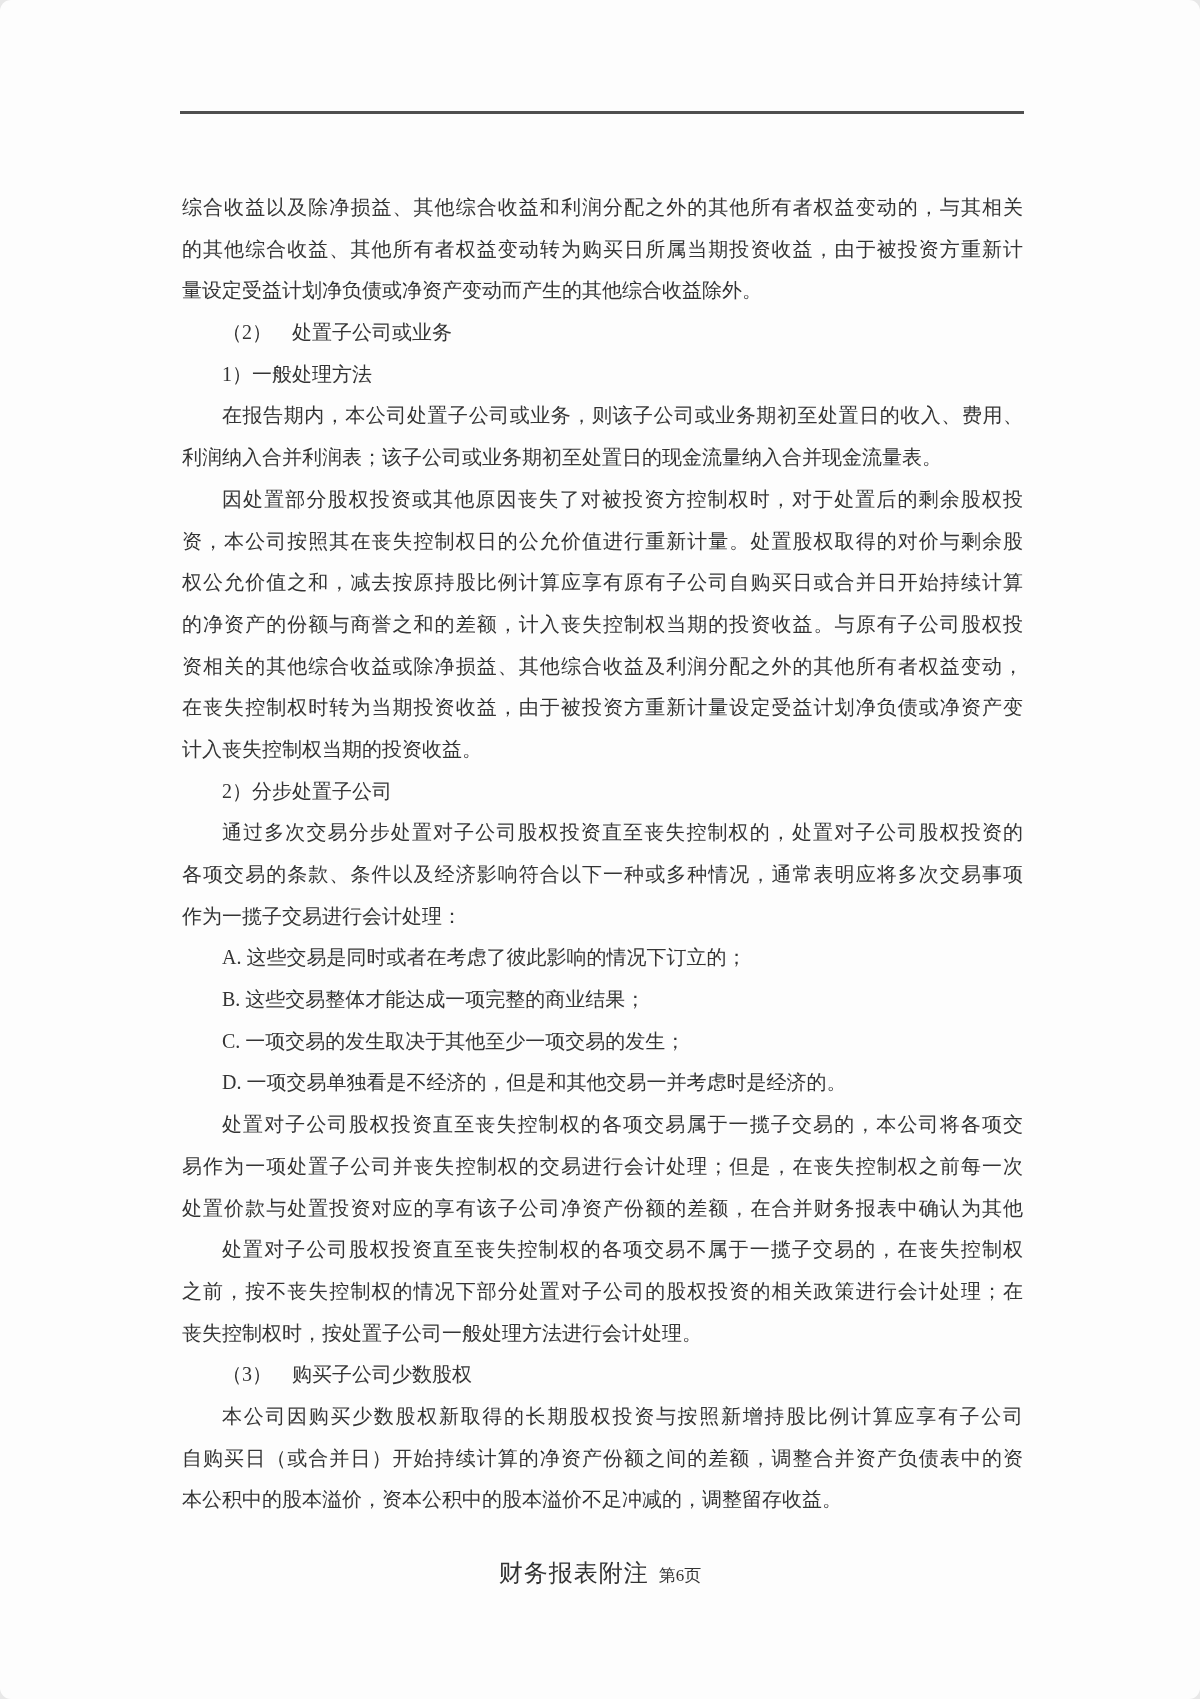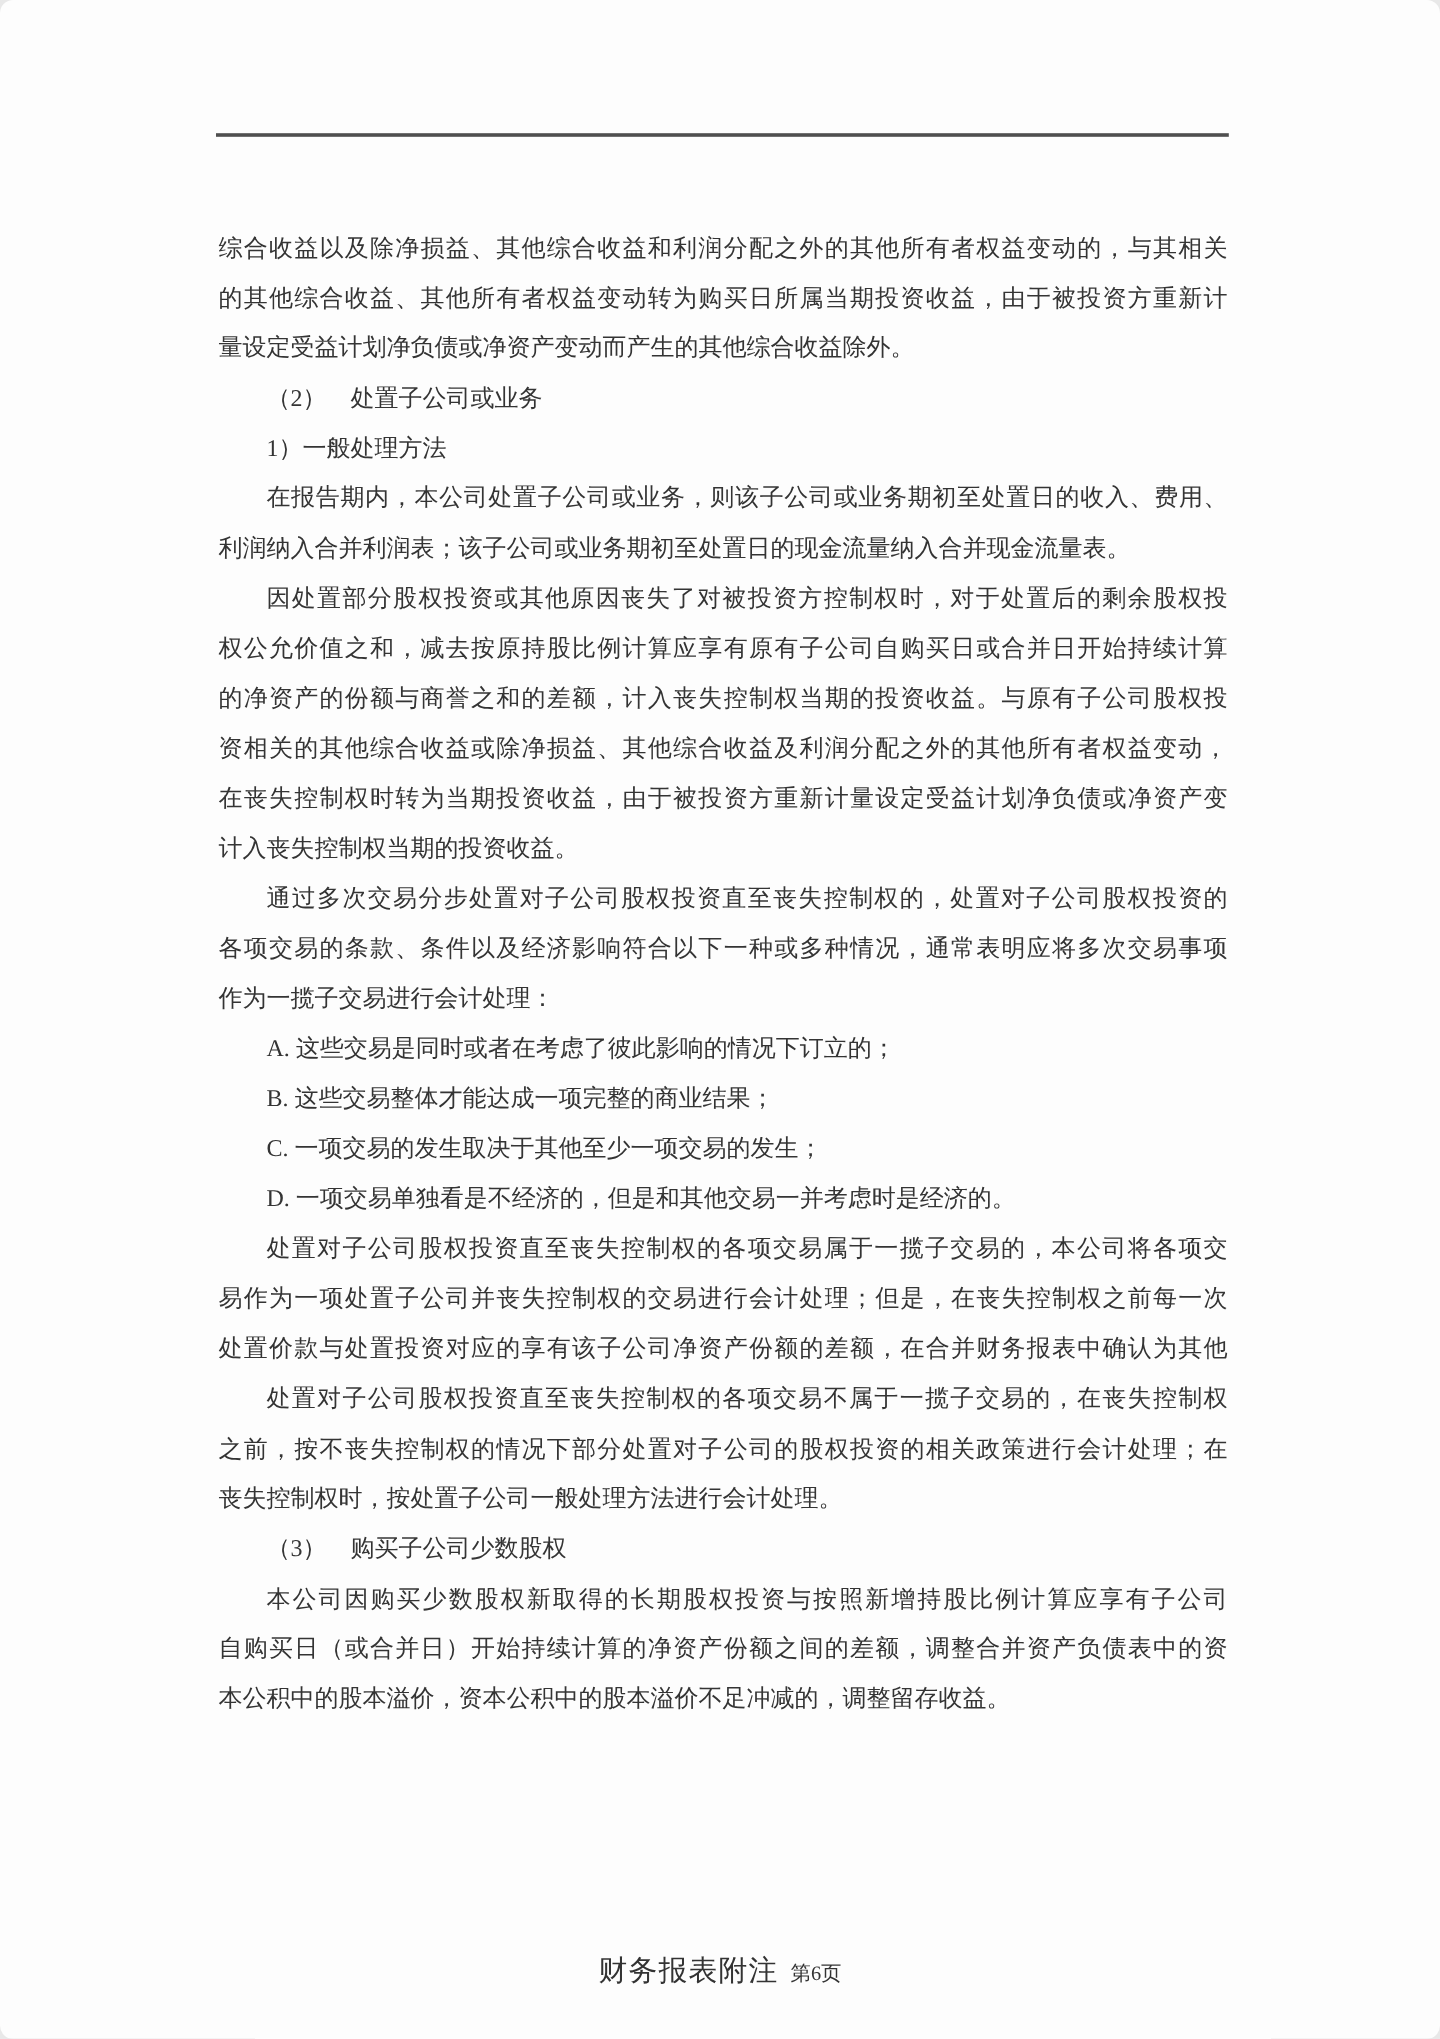--- a/index.html
+++ b/index.html
@@ -67,6 +67,7 @@
     <div class="line ind full">在报告期内，本公司处置子公司或业务，则该子公司或业务期初至处置日的收入、费用、</div>
     <div class="line">利润纳入合并利润表；该子公司或业务期初至处置日的现金流量纳入合并现金流量表。</div>
     <div class="line ind full">因处置部分股权投资或其他原因丧失了对被投资方控制权时，对于处置后的剩余股权投</div>
+    <div class="line full">资，本公司按照其在丧失控制权日的公允价值进行重新计量。处置股权取得的对价与剩余股</div>
     <div class="line full">权公允价值之和，减去按原持股比例计算应享有原有子公司自购买日或合并日开始持续计算</div>
     <div class="line full">的净资产的份额与商誉之和的差额，计入丧失控制权当期的投资收益。与原有子公司股权投</div>
     <div class="line full">资相关的其他综合收益或除净损益、其他综合收益及利润分配之外的其他所有者权益变动，</div>

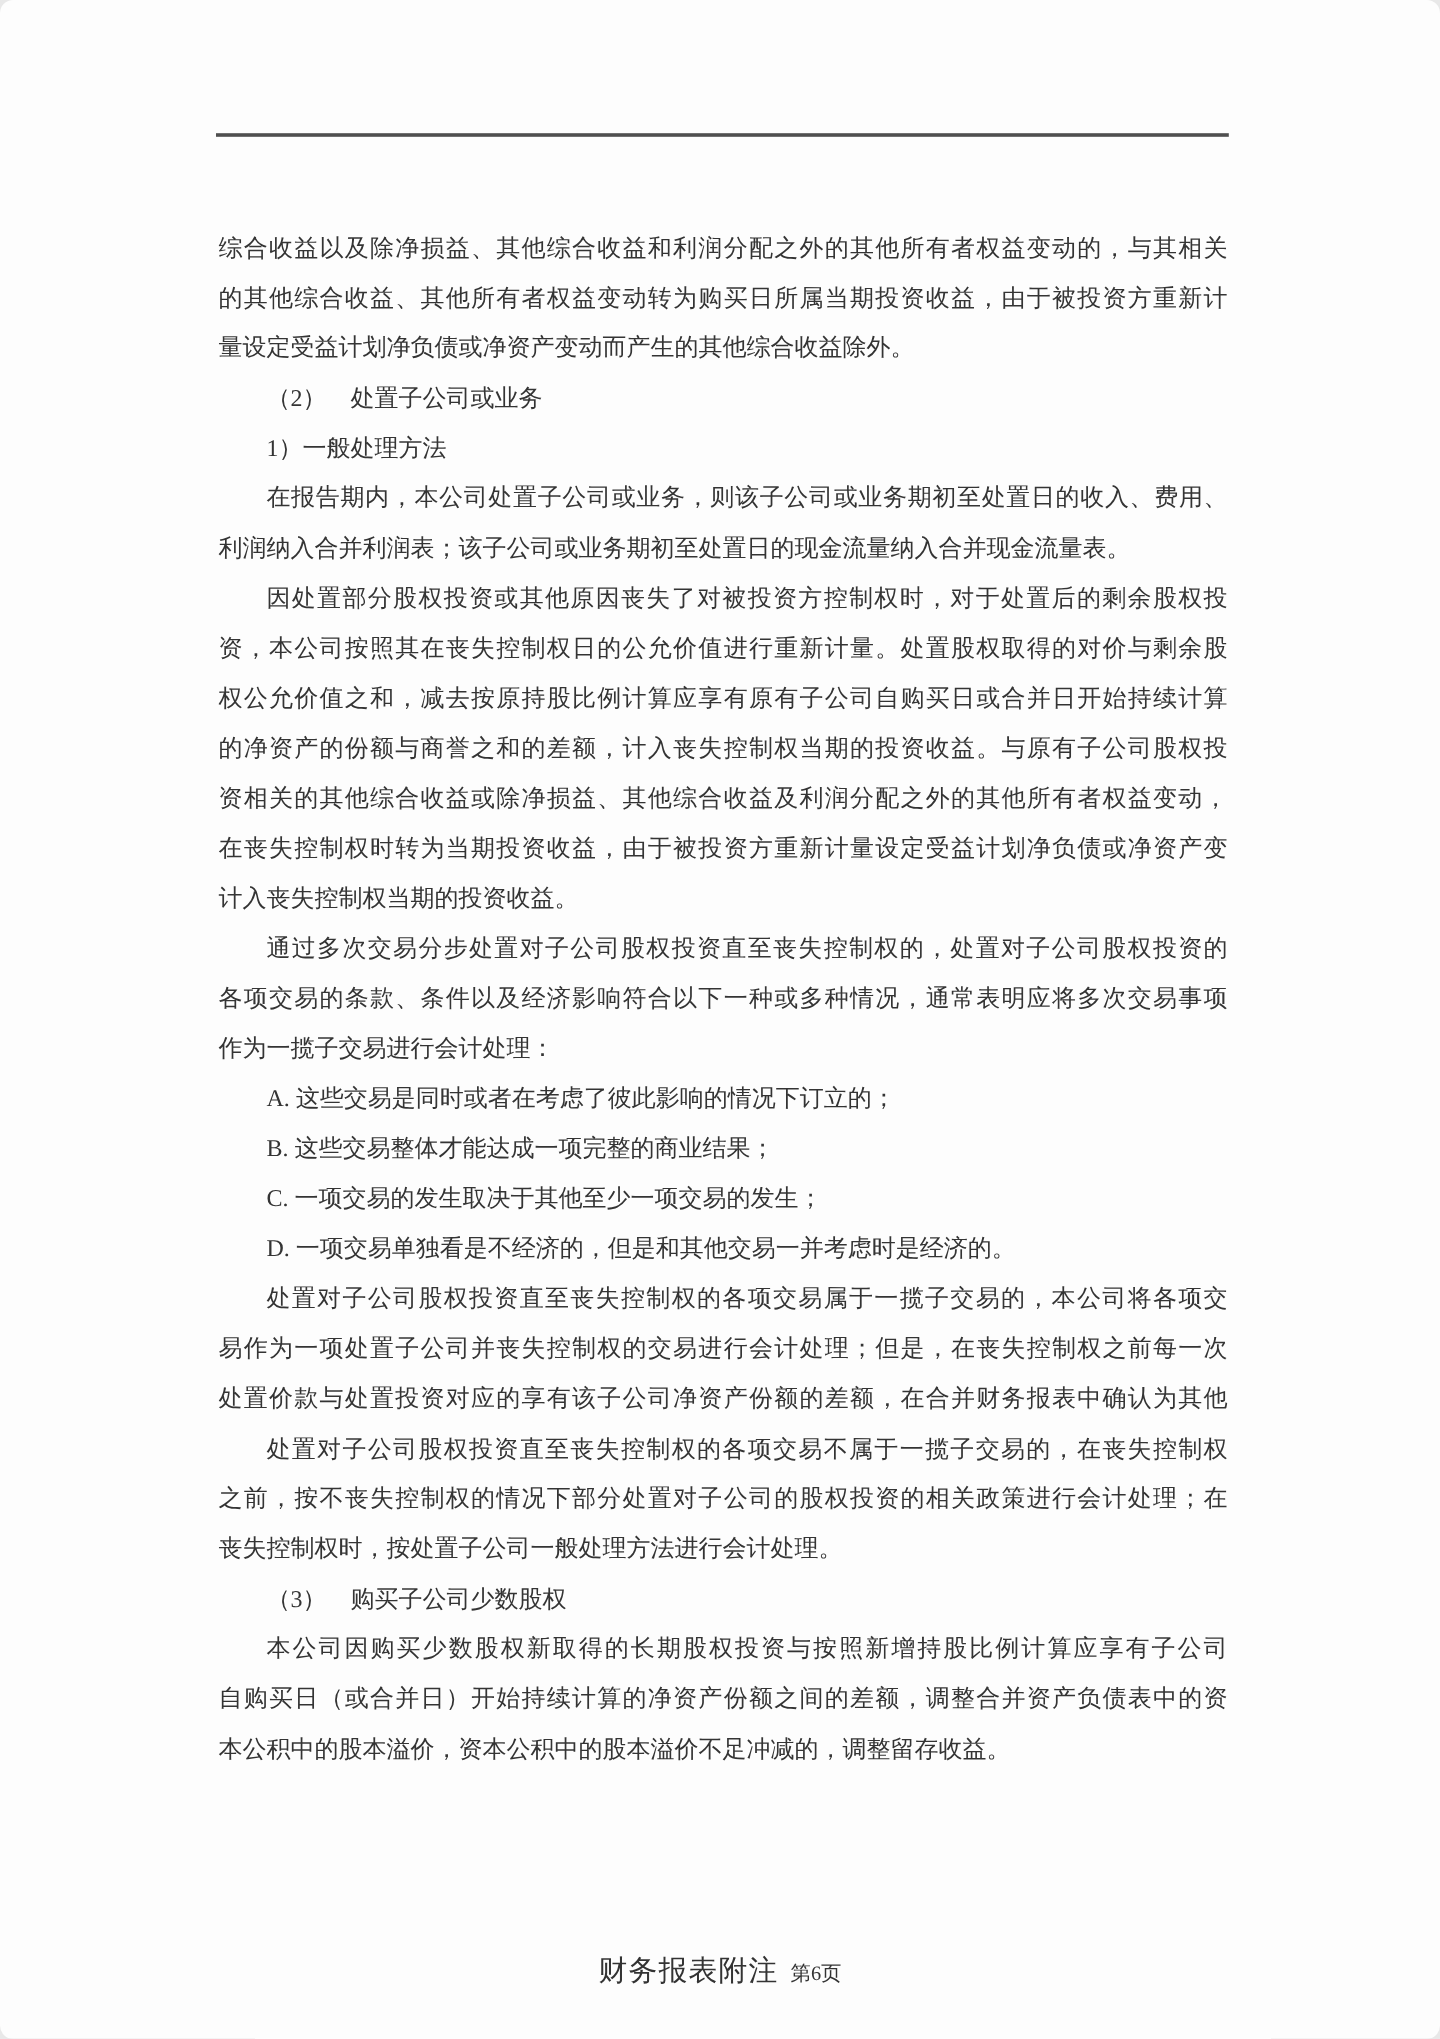--- a/index.html
+++ b/index.html
@@ -73,6 +73,7 @@
     <div class="line full">资相关的其他综合收益或除净损益、其他综合收益及利润分配之外的其他所有者权益变动，</div>
     <div class="line full">在丧失控制权时转为当期投资收益，由于被投资方重新计量设定受益计划净负债或净资产变</div>
     <div class="line">计入丧失控制权当期的投资收益。</div>
+    <div class="line ind">2）分步处置子公司</div>
     <div class="line ind full">通过多次交易分步处置对子公司股权投资直至丧失控制权的，处置对子公司股权投资的</div>
     <div class="line full">各项交易的条款、条件以及经济影响符合以下一种或多种情况，通常表明应将多次交易事项</div>
     <div class="line">作为一揽子交易进行会计处理：</div>

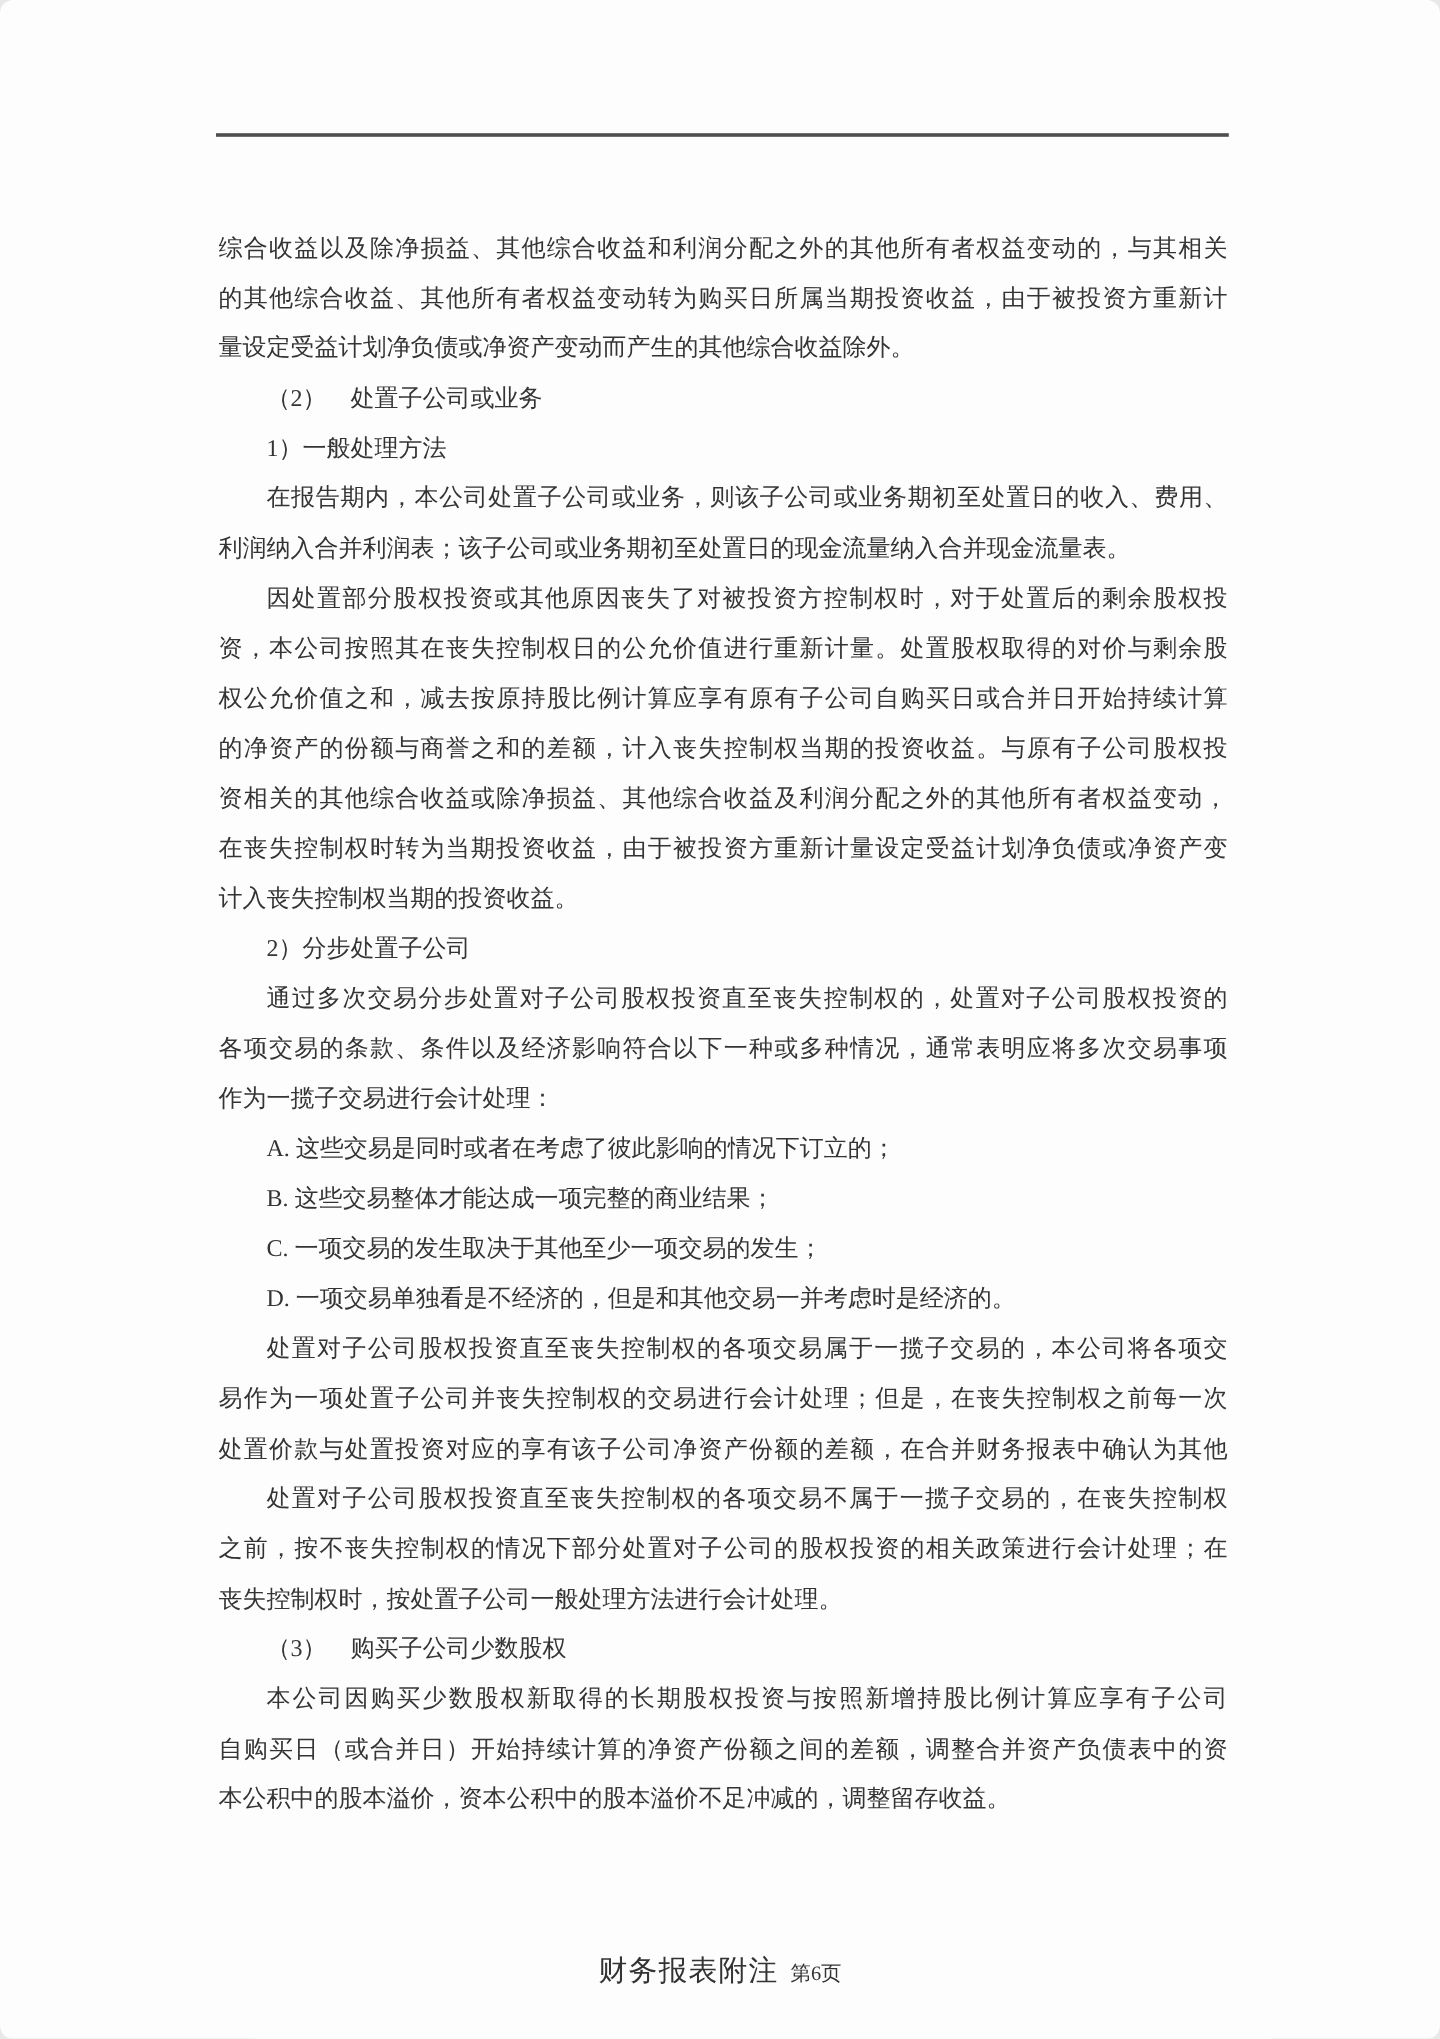--- a/index.html
+++ b/index.html
@@ -36,7 +36,7 @@
   .line.ind{ text-indent:2em; }
   .page-footer{
     position:absolute;
-    left:0;top:1628px;
+    left:0;top:1558px;
     width:100%;
     text-align:center;
     color:#333333;

